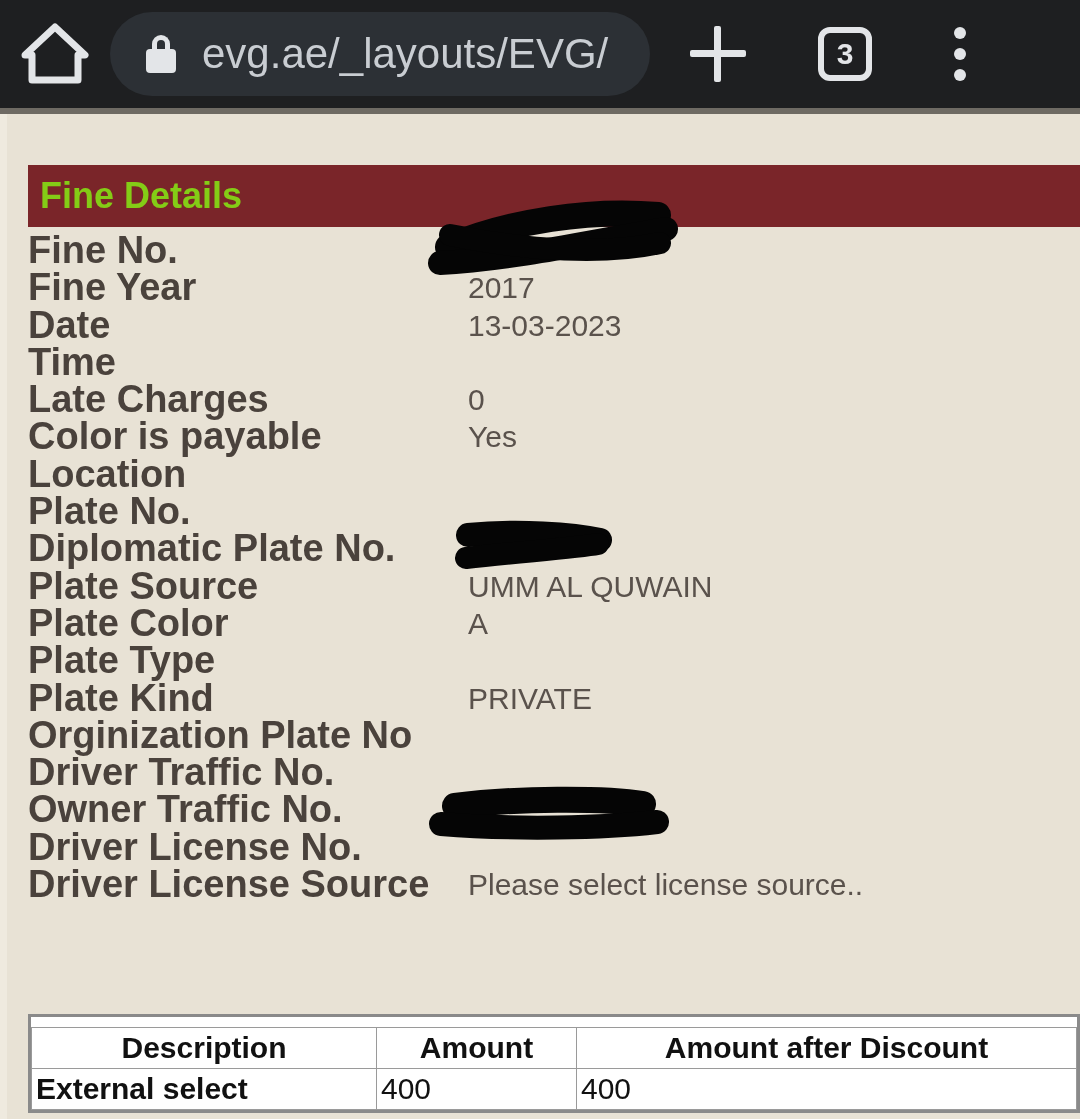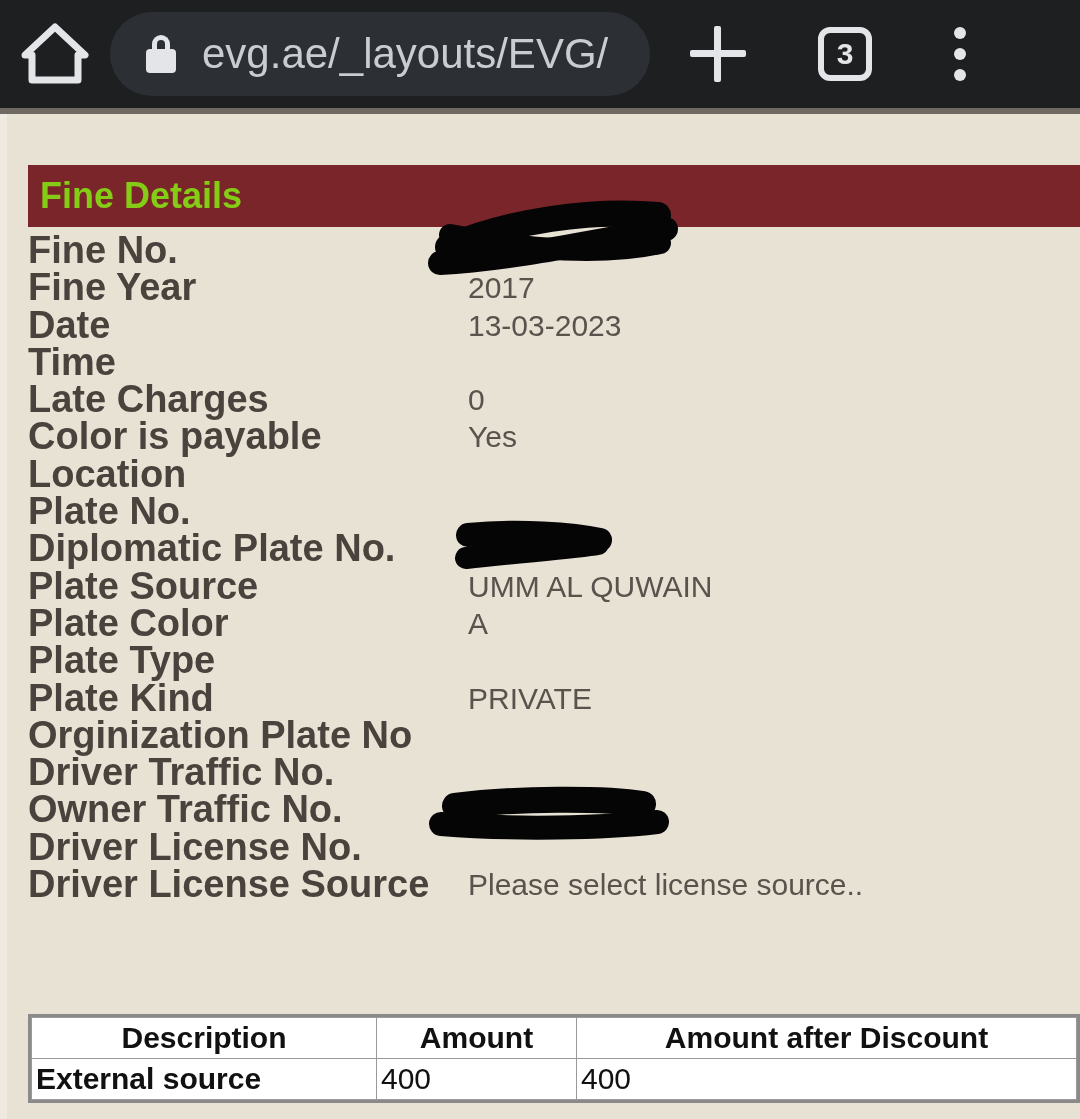--- a/index.html
+++ b/index.html
@@ -212,6 +212,7 @@
     border-collapse: collapse;
     table-layout: fixed;
     background: #000000;
+    margin-top: 10px;
   }
   table.fines th, table.fines td {
     border: 1px solid #9A9A9A;

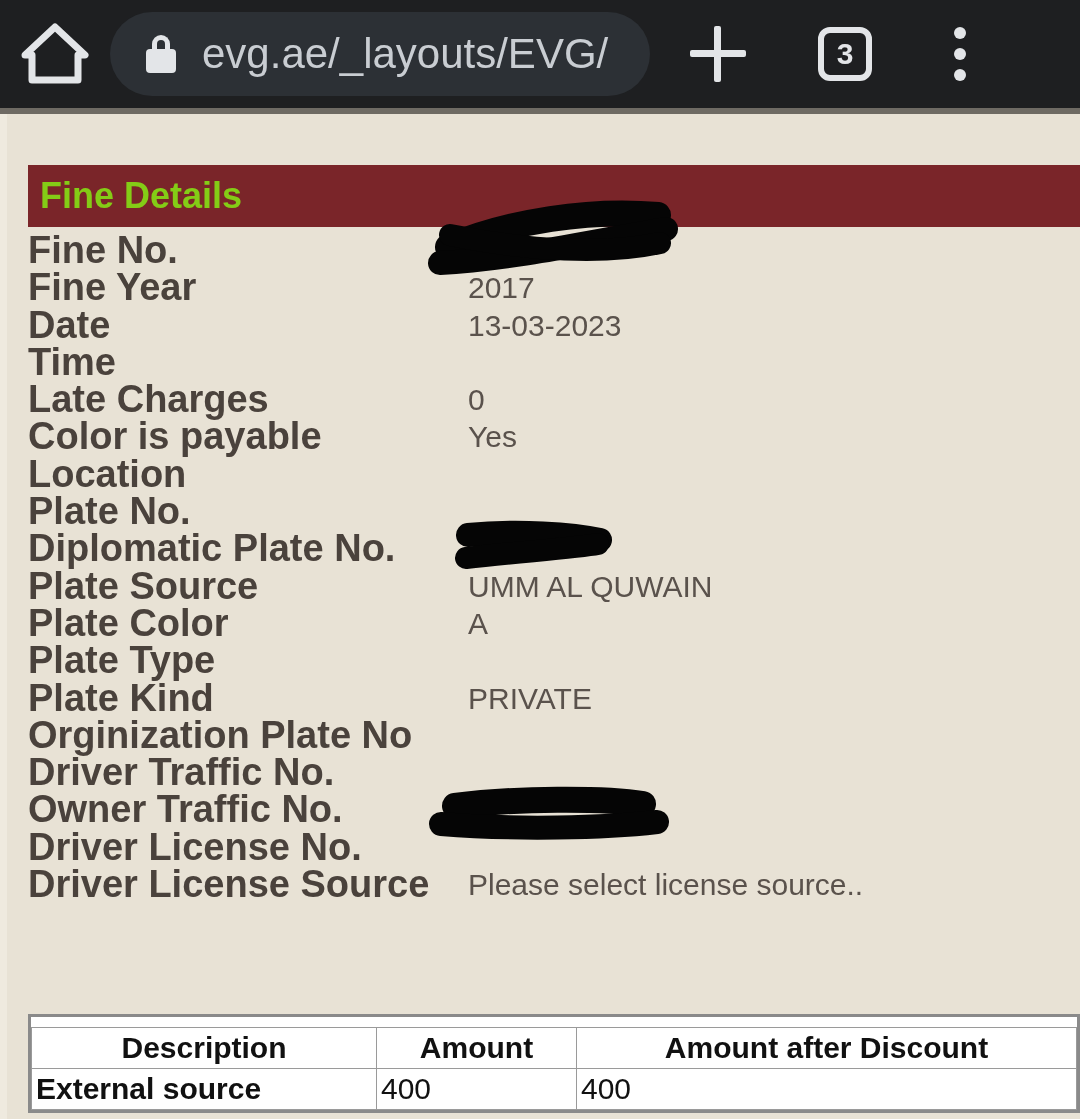--- a/index.html
+++ b/index.html
@@ -400,7 +400,7 @@
       </thead>
       <tbody>
         <tr>
-          <td class="desc">External source</td>
+          <td class="desc">External select</td>
           <td>400</td>
           <td>400</td>
         </tr>

